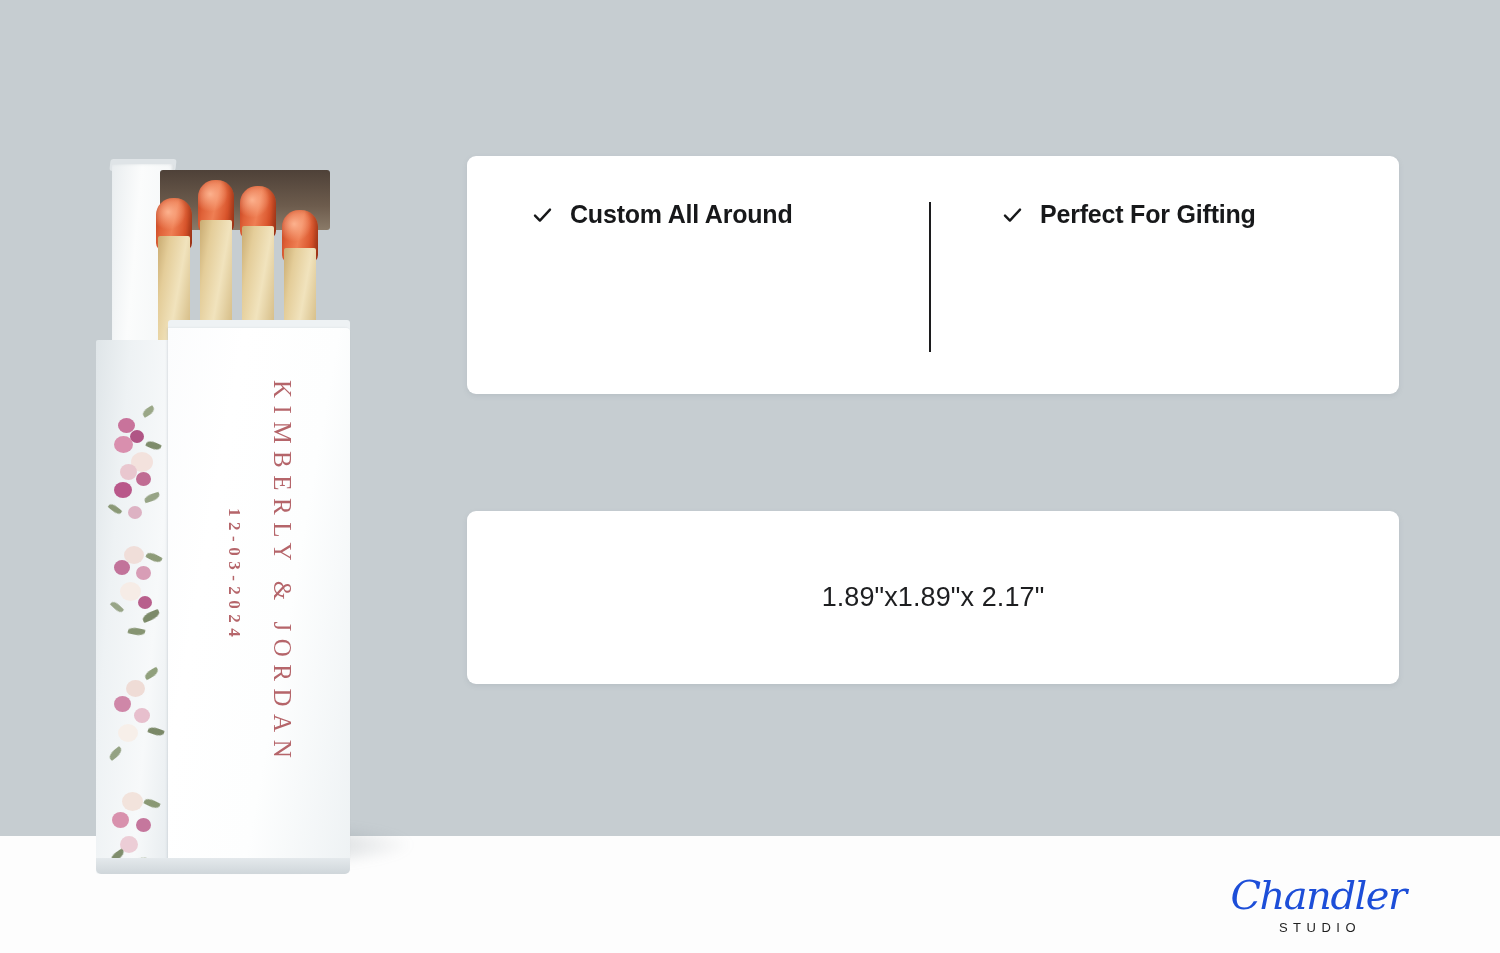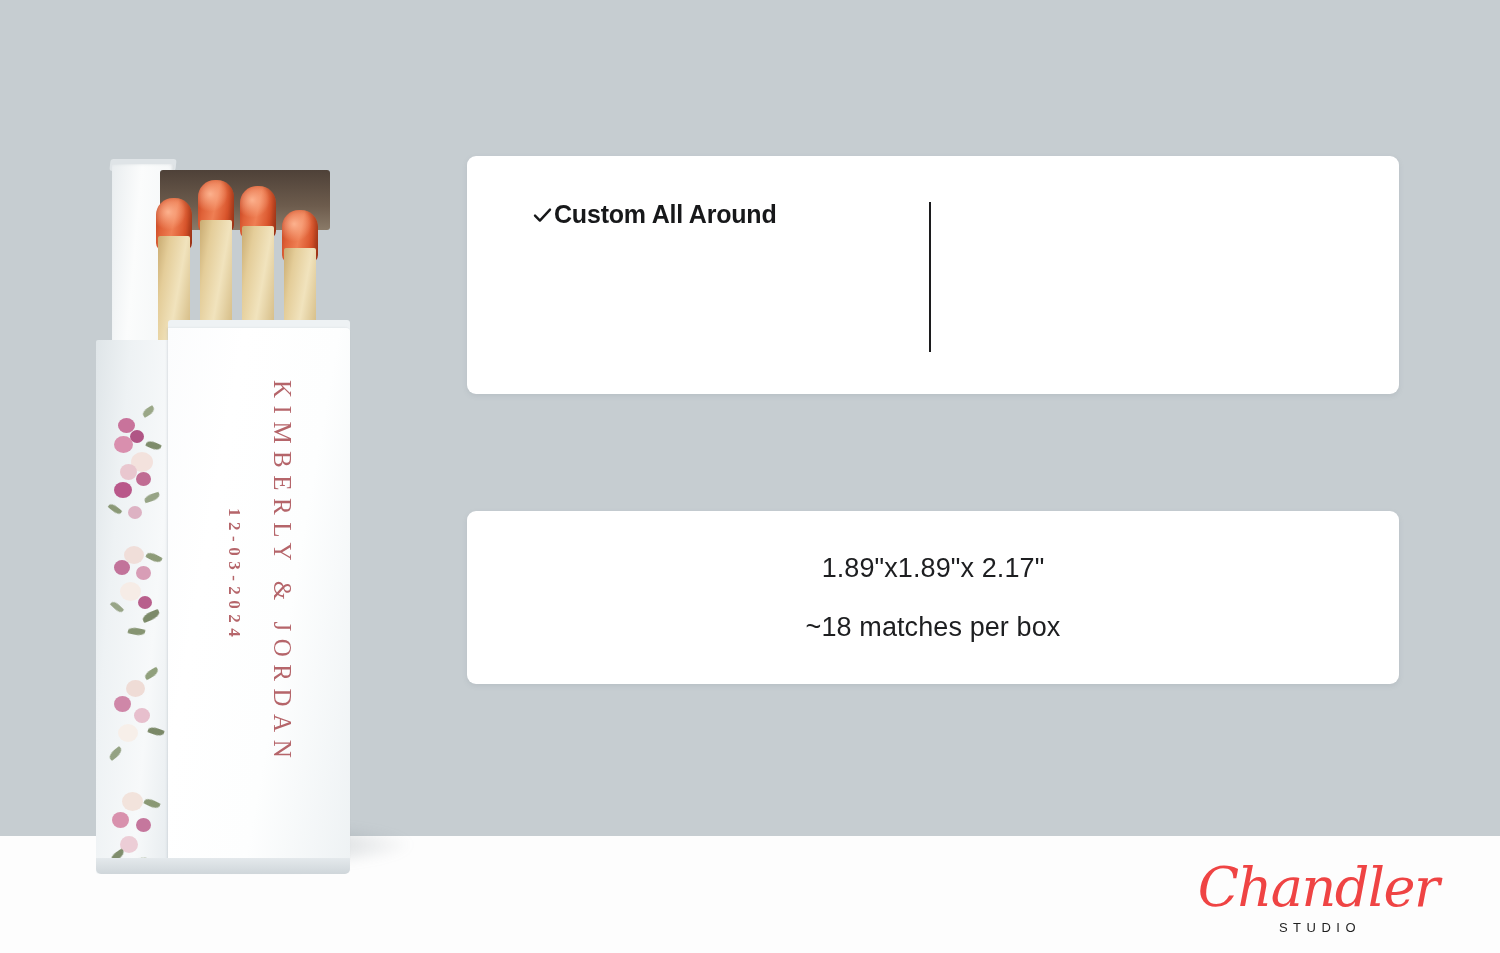--- a/index.html
+++ b/index.html
@@ -282,7 +282,7 @@
     letter-spacing: -.2px;
     display: flex;
     align-items: baseline;
-    gap: 2px;
+    gap: 18px;
     margin-bottom: 17px;
   }
   .check-icon {

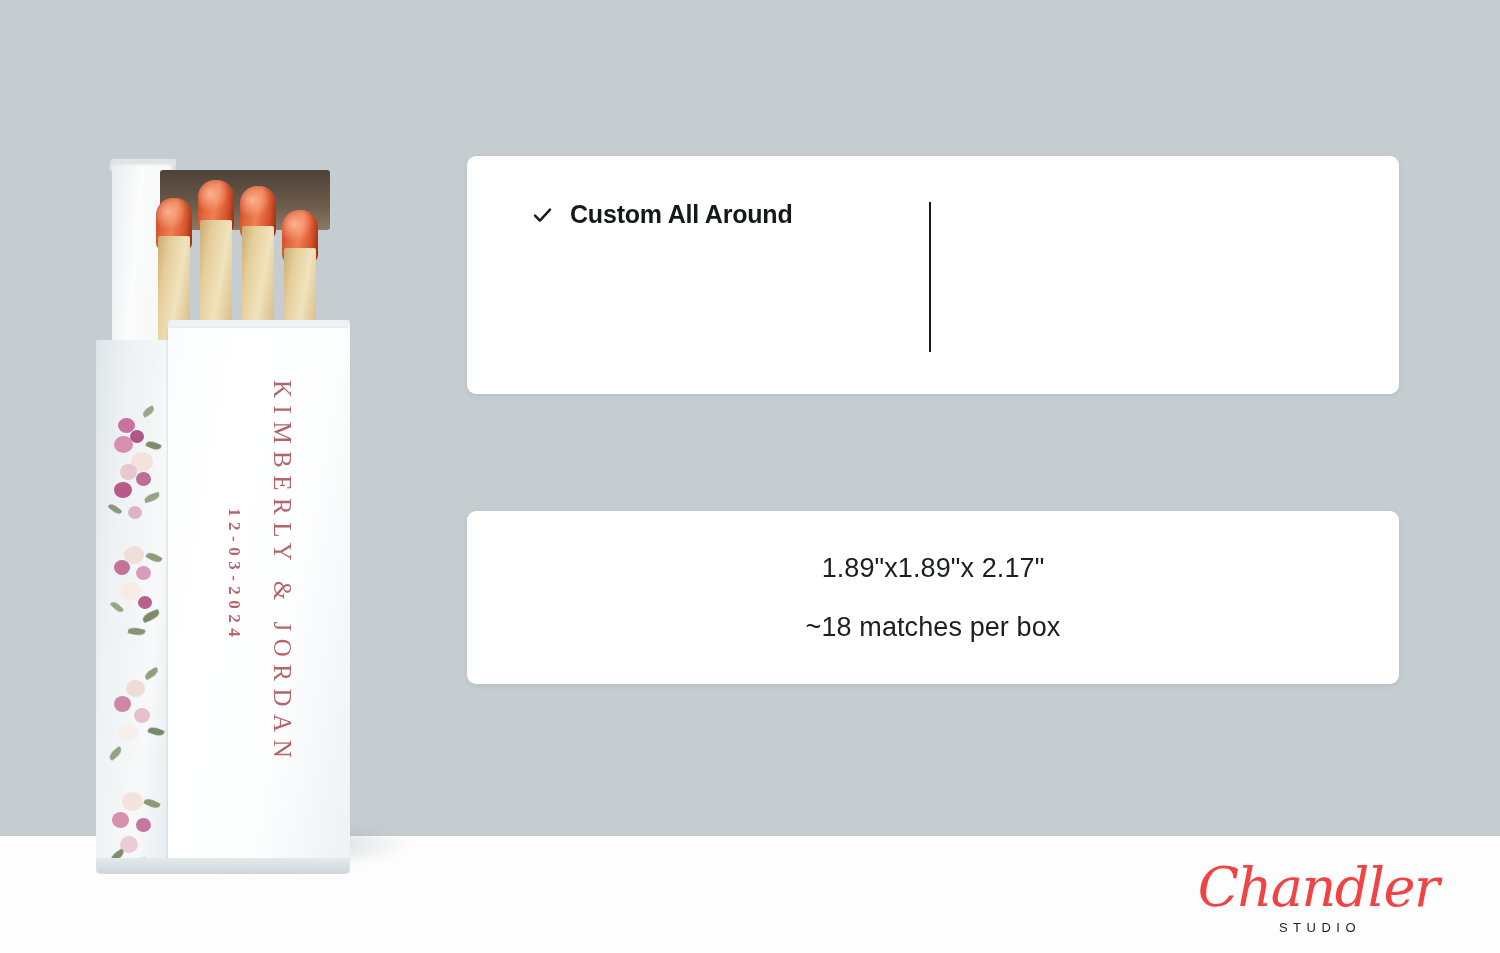--- a/index.html
+++ b/index.html
@@ -457,6 +457,14 @@
     </div>
 
     <div class="feature right">
+      <div class="feature-title">
+        <span class="check-icon">
+          <svg width="19" height="19" viewBox="0 0 19 19">
+            <path d="M2 9.6 L6.9 14.6 L17 3.6" fill="none" stroke="#17181A" stroke-width="2.4" stroke-linecap="round" stroke-linejoin="round"></path>
+          </svg>
+        </span>
+        <span>Perfect For Gifting</span>
+      </div>
     </div>
   </div>
 

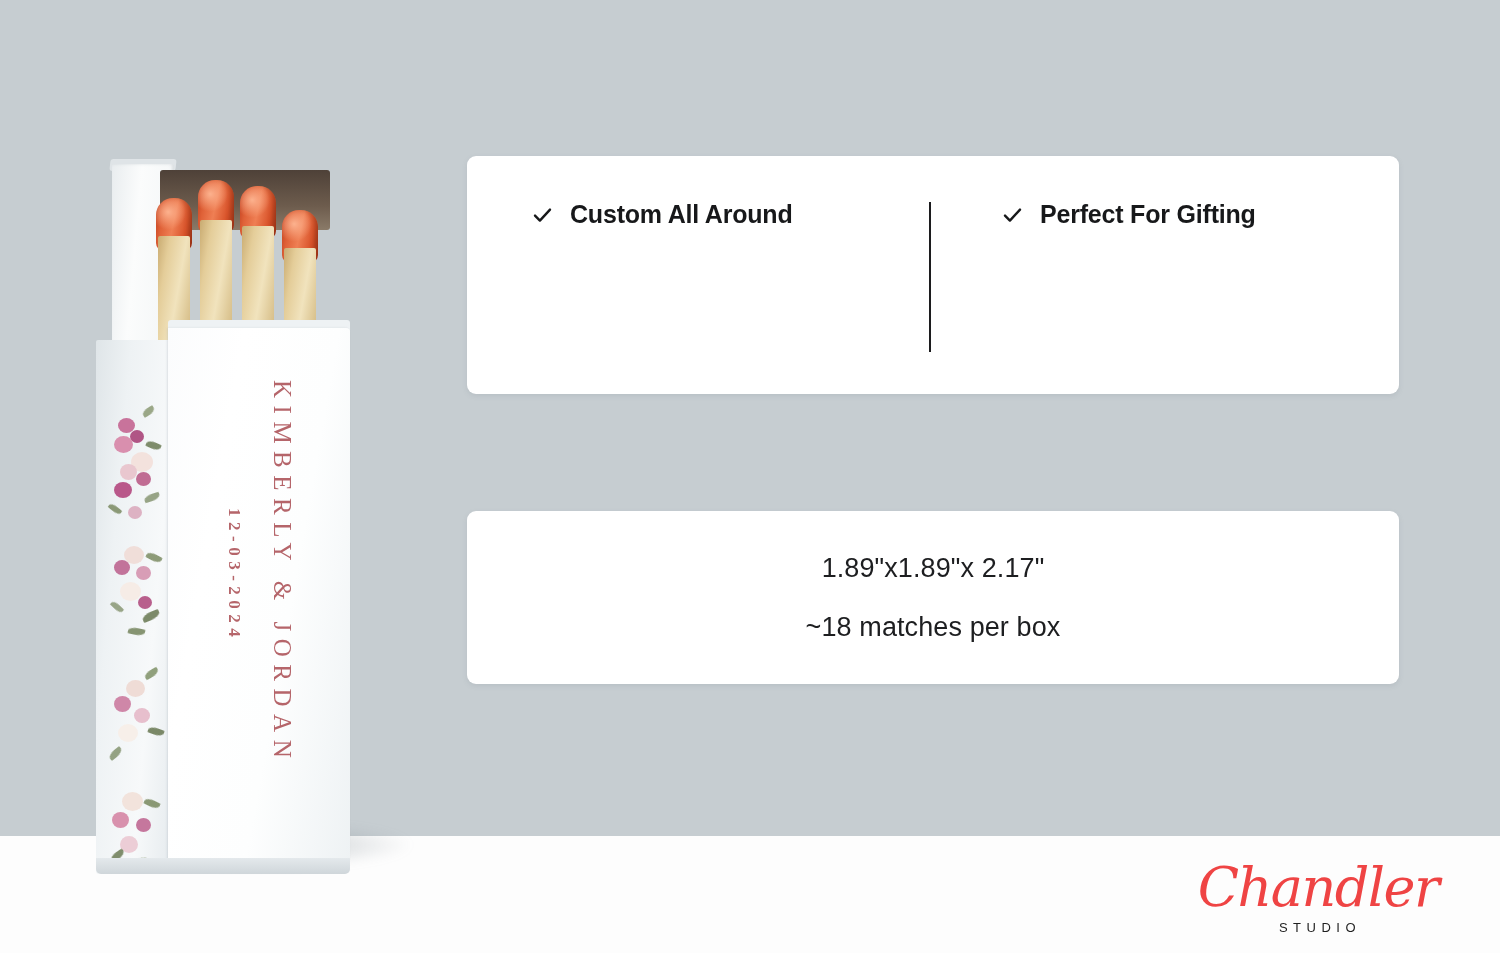--- a/index.html
+++ b/index.html
@@ -470,7 +470,6 @@
 
   <div class="card specs-card">
     <div class="spec-line">1.89"x1.89"x 2.17"</div>
-    <div class="spec-line">~18 matches per box</div>
   </div>
 
   <div class="brand">

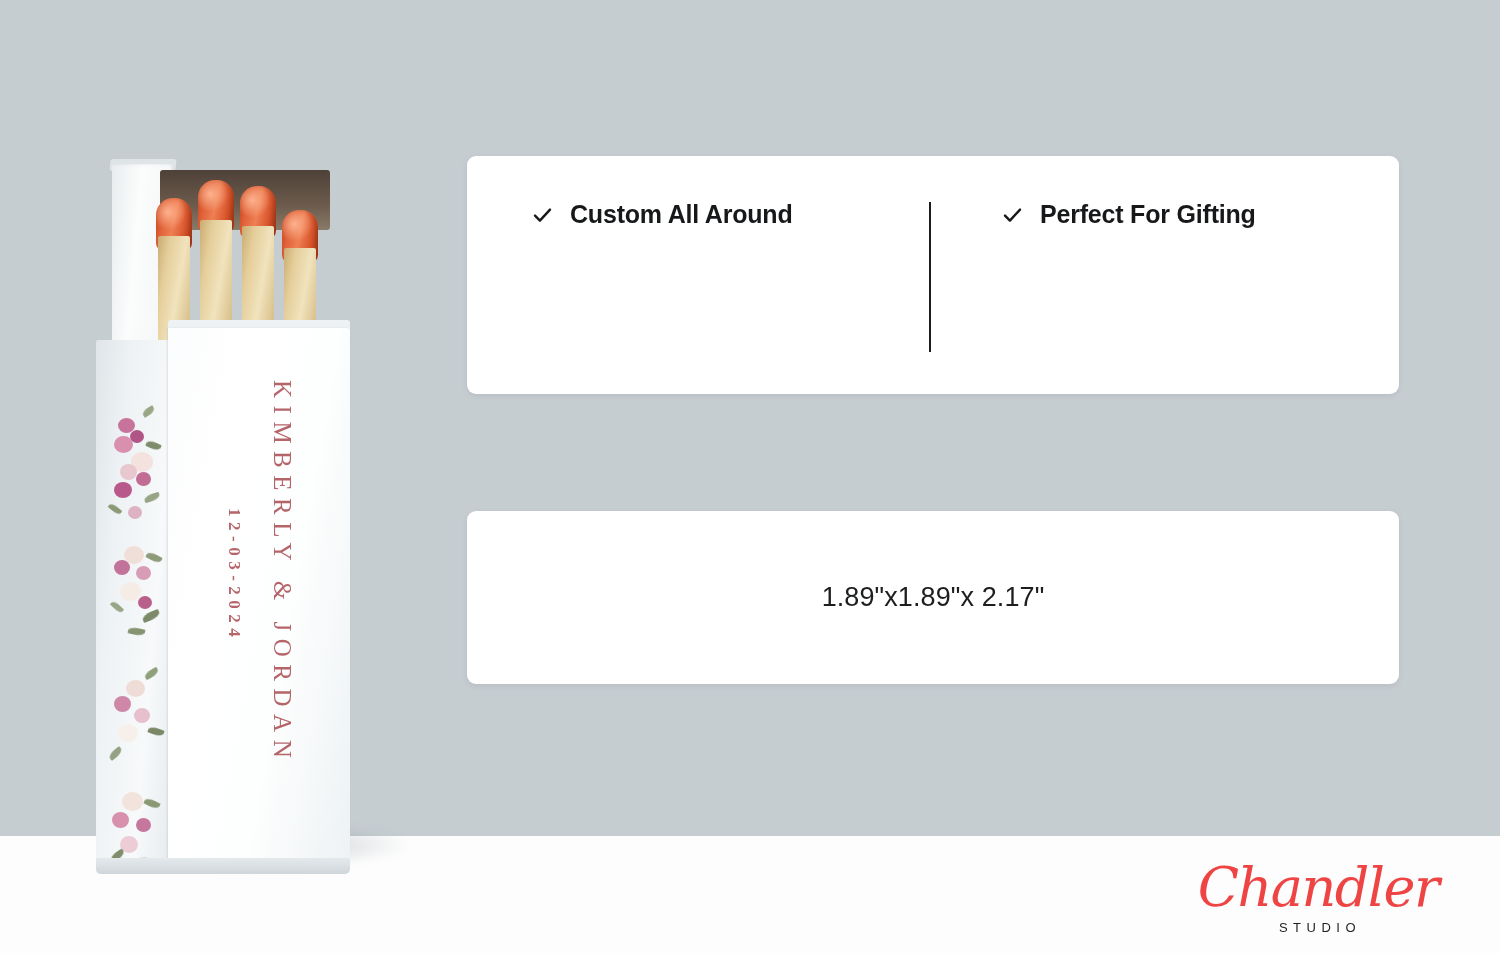--- a/index.html
+++ b/index.html
@@ -332,9 +332,9 @@
   .brand-name {
     font-family: "DejaVu Serif", serif;
     font-style: italic;
-    font-size: 54px;
+    font-size: 40px;
     line-height: 1;
-    color: #ef4444;
+    color: #1d4ed8;
     letter-spacing: -1.5px;
   }
   .brand-sub {

